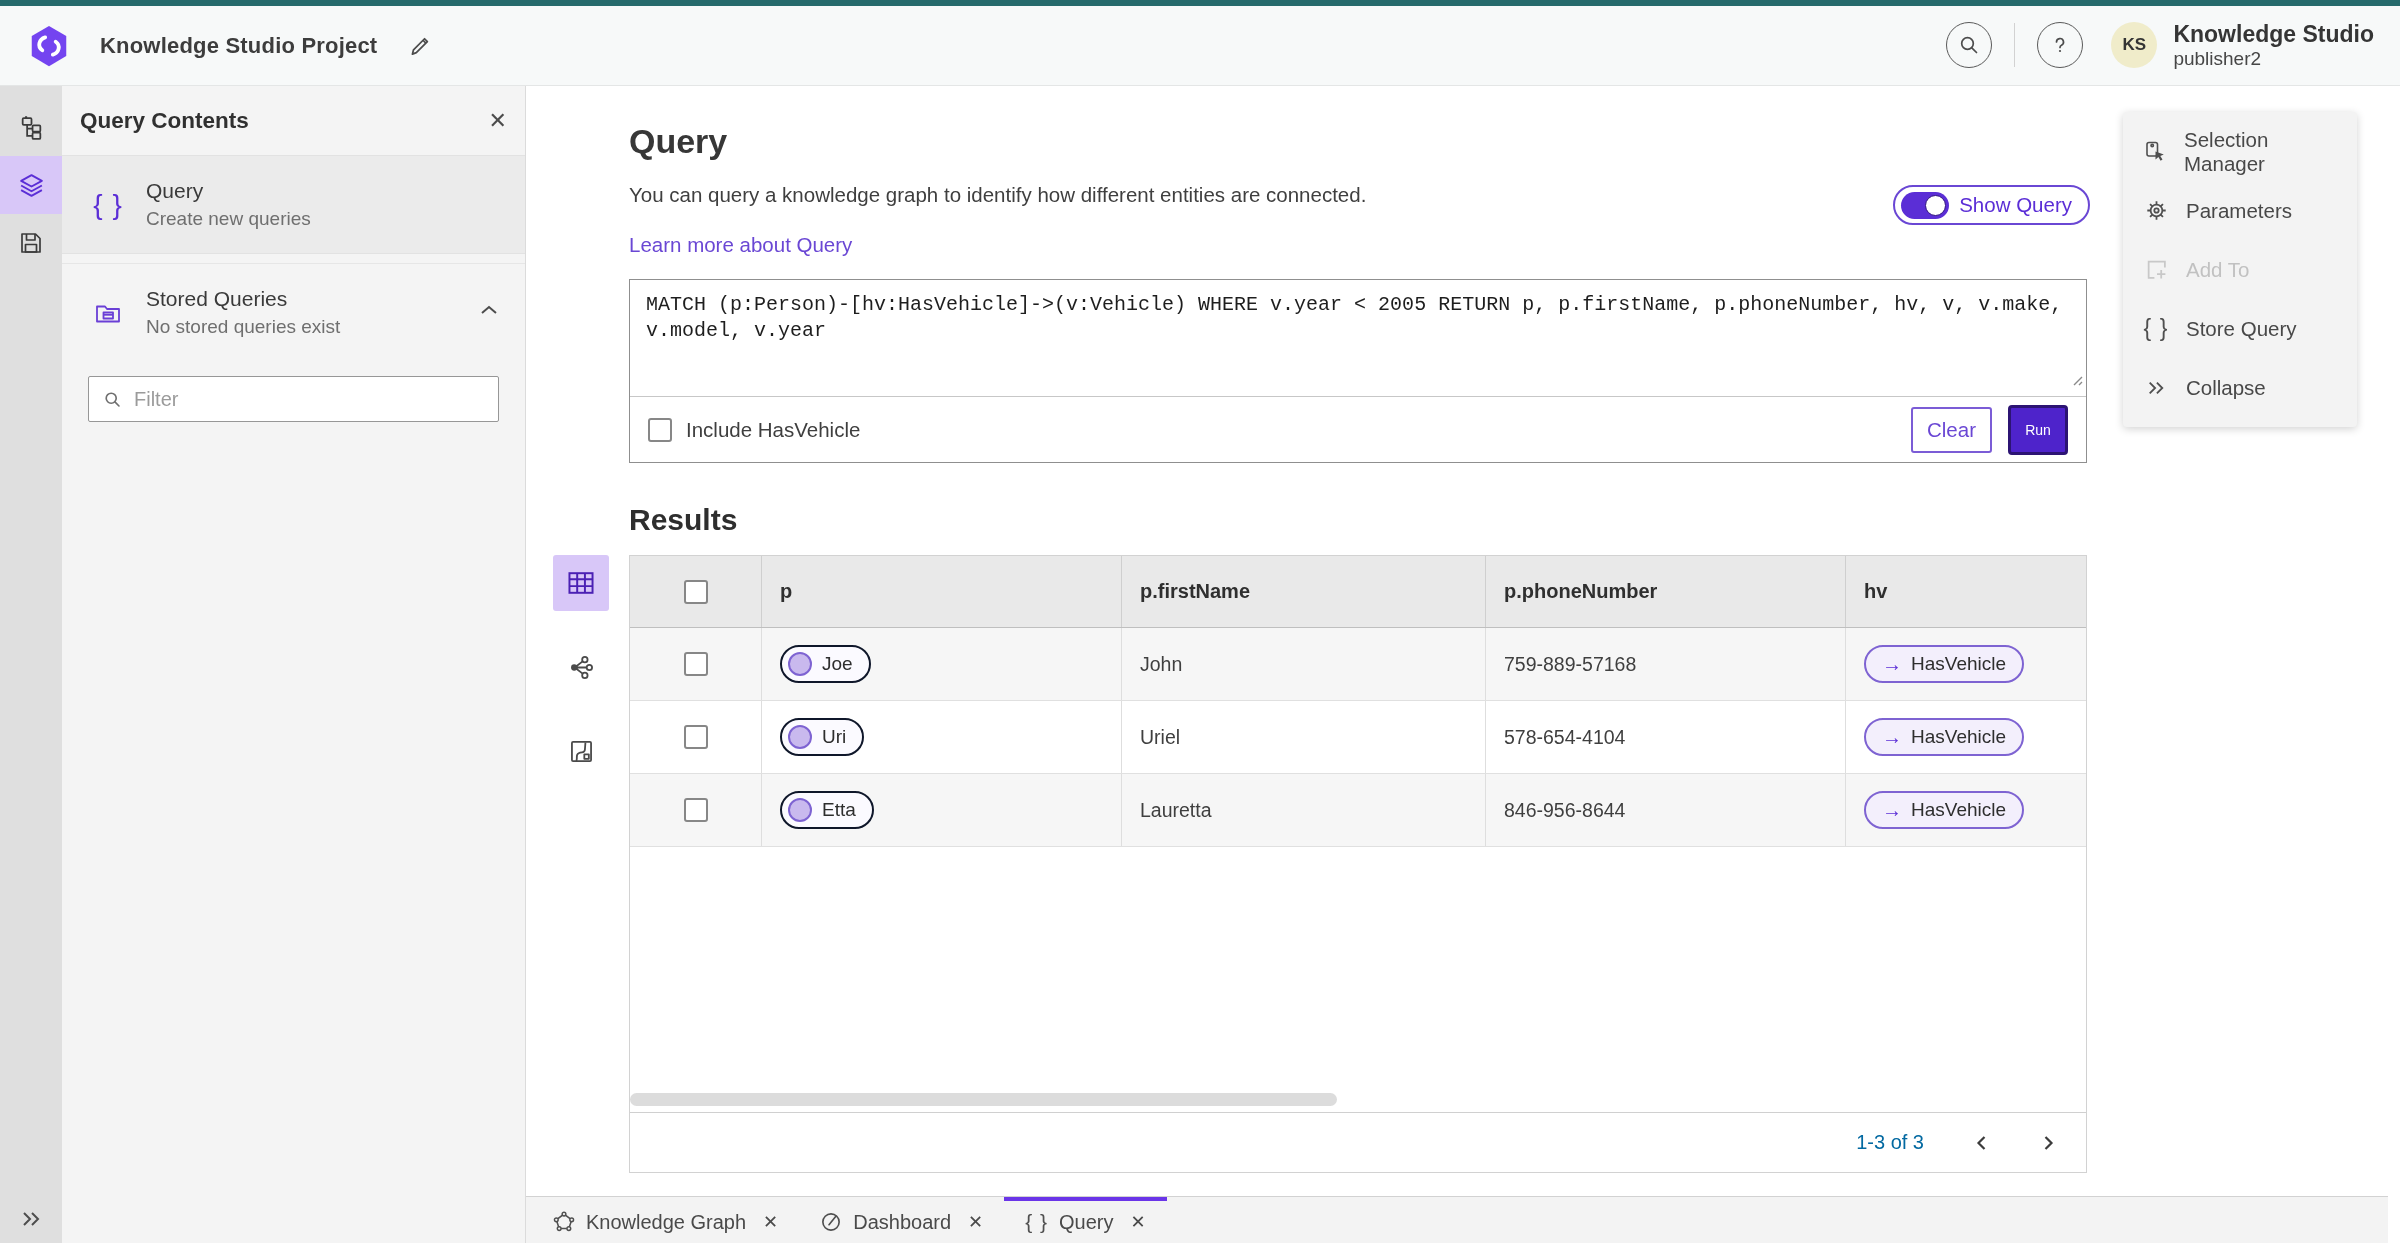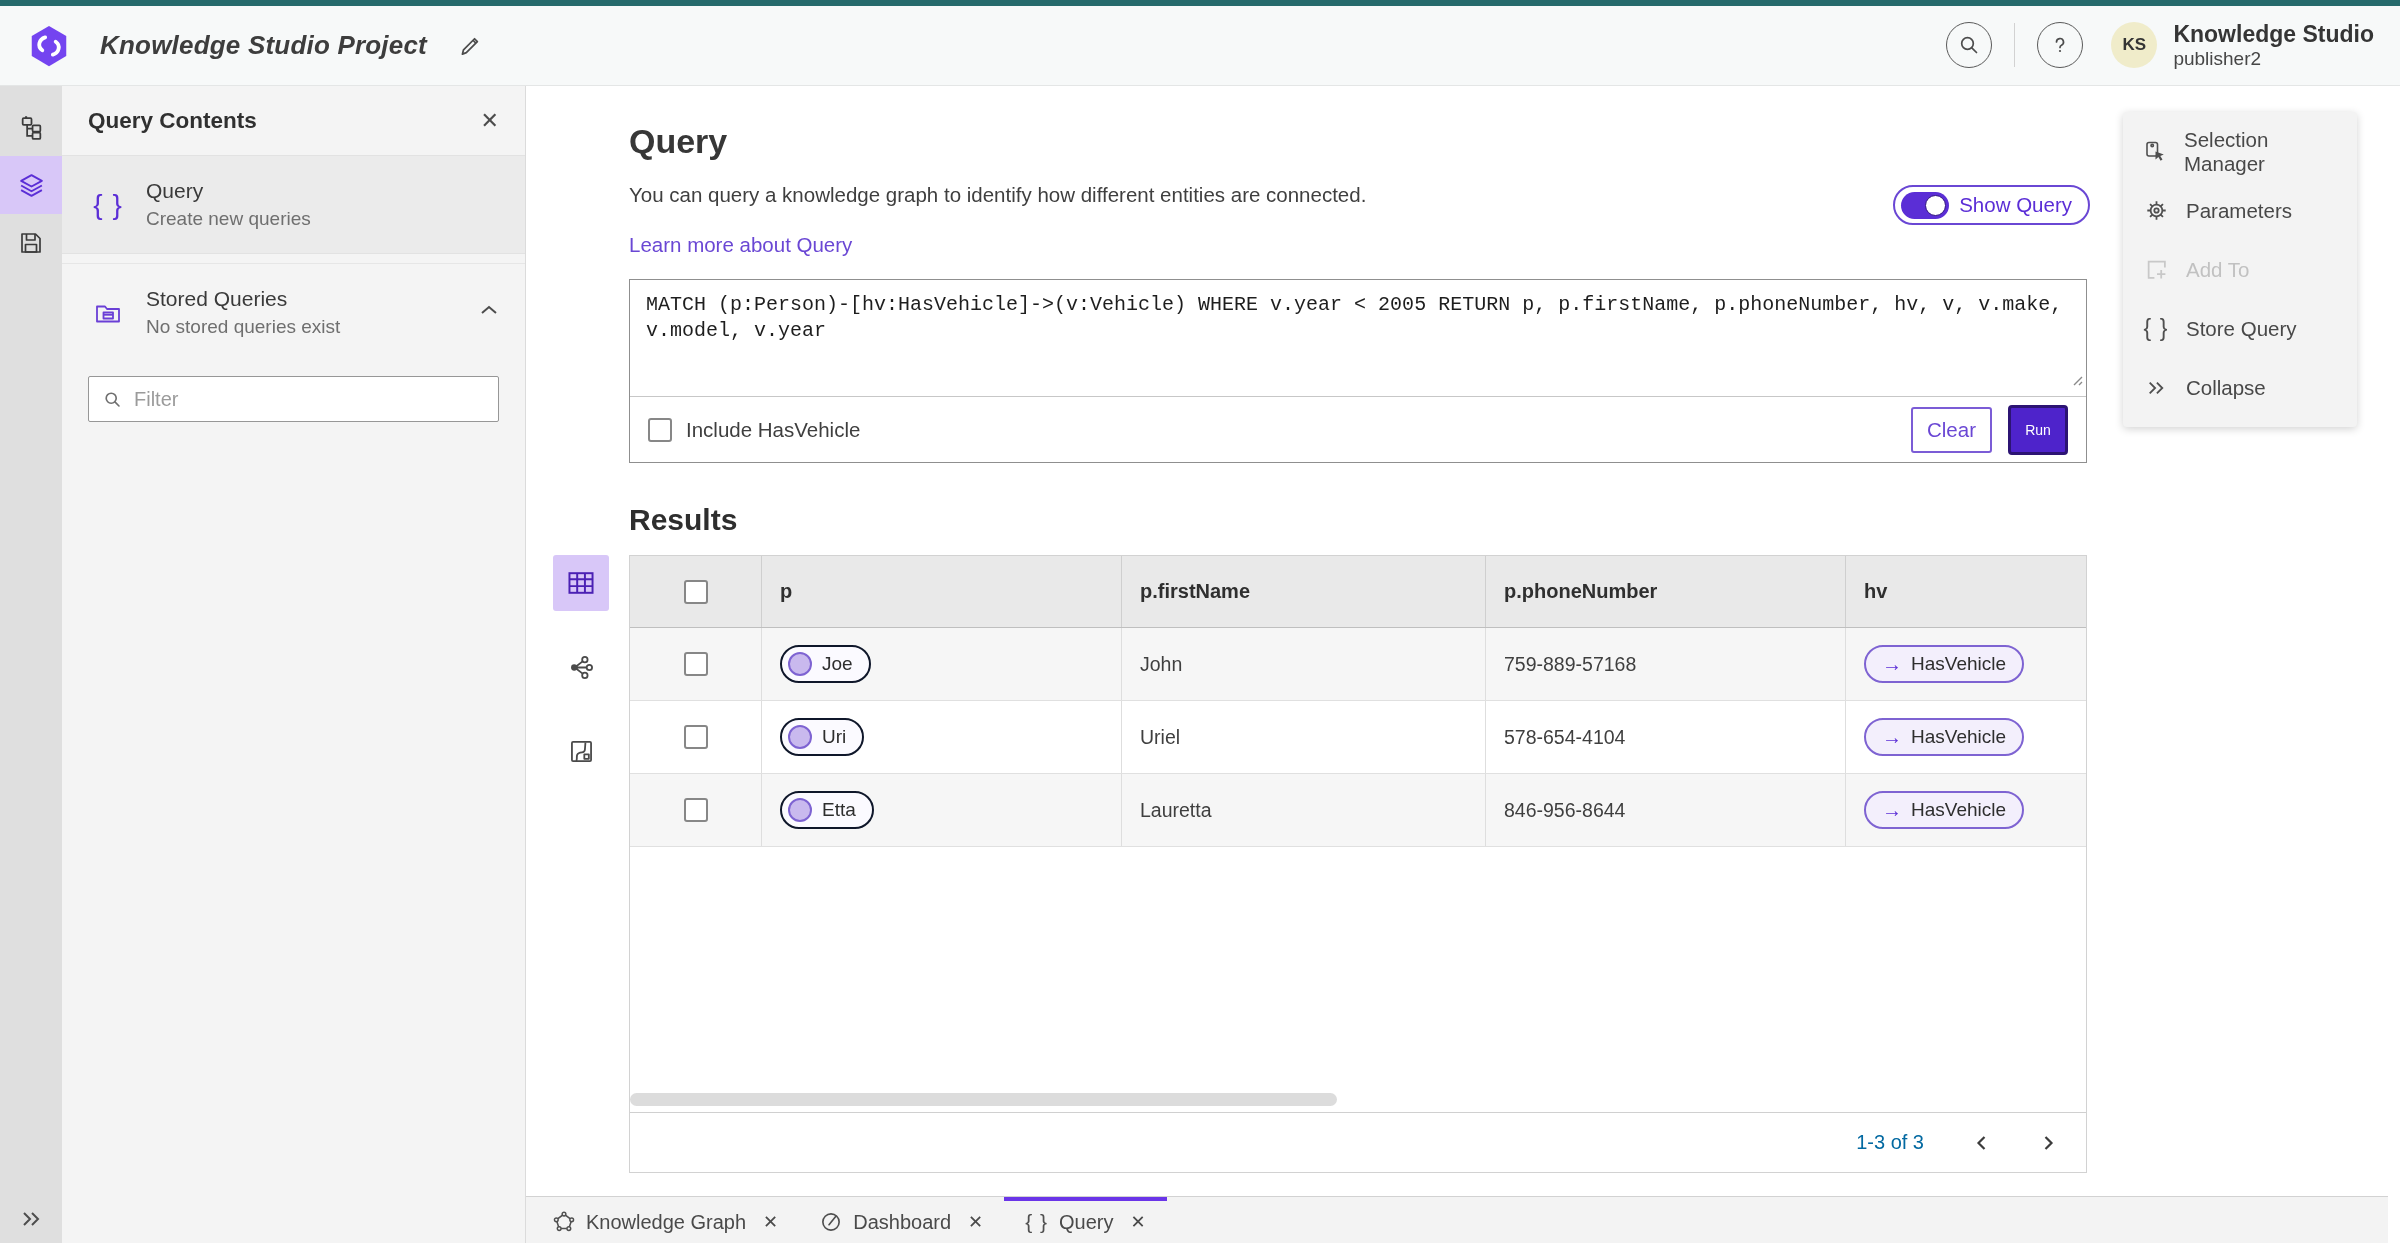--- a/index.html
+++ b/index.html
@@ -11,7 +11,7 @@
   .topbar { height:80px; background:#f7f9f9; border-bottom:1px solid #e4e6e6;
     display:flex; align-items:center; padding:0 26px; }
   .logo { width:46px; height:46px; flex:0 0 auto; }
-  .page-title { margin-left:28px; font-size:26px; font-weight:600; color:#3d3d3d; letter-spacing:.2px;font-style:italic; }
+  .page-title { margin-left:28px; font-size:22px; font-weight:600; color:#3d3d3d; letter-spacing:.2px; }
   .edit-btn { margin-left:30px; display:flex; align-items:center; cursor:pointer; }
   .topbar-right { margin-left:auto; display:flex; align-items:center; }
   .circle-btn { width:46px; height:46px; border:1.5px solid #5a5a5a; border-radius:50%;

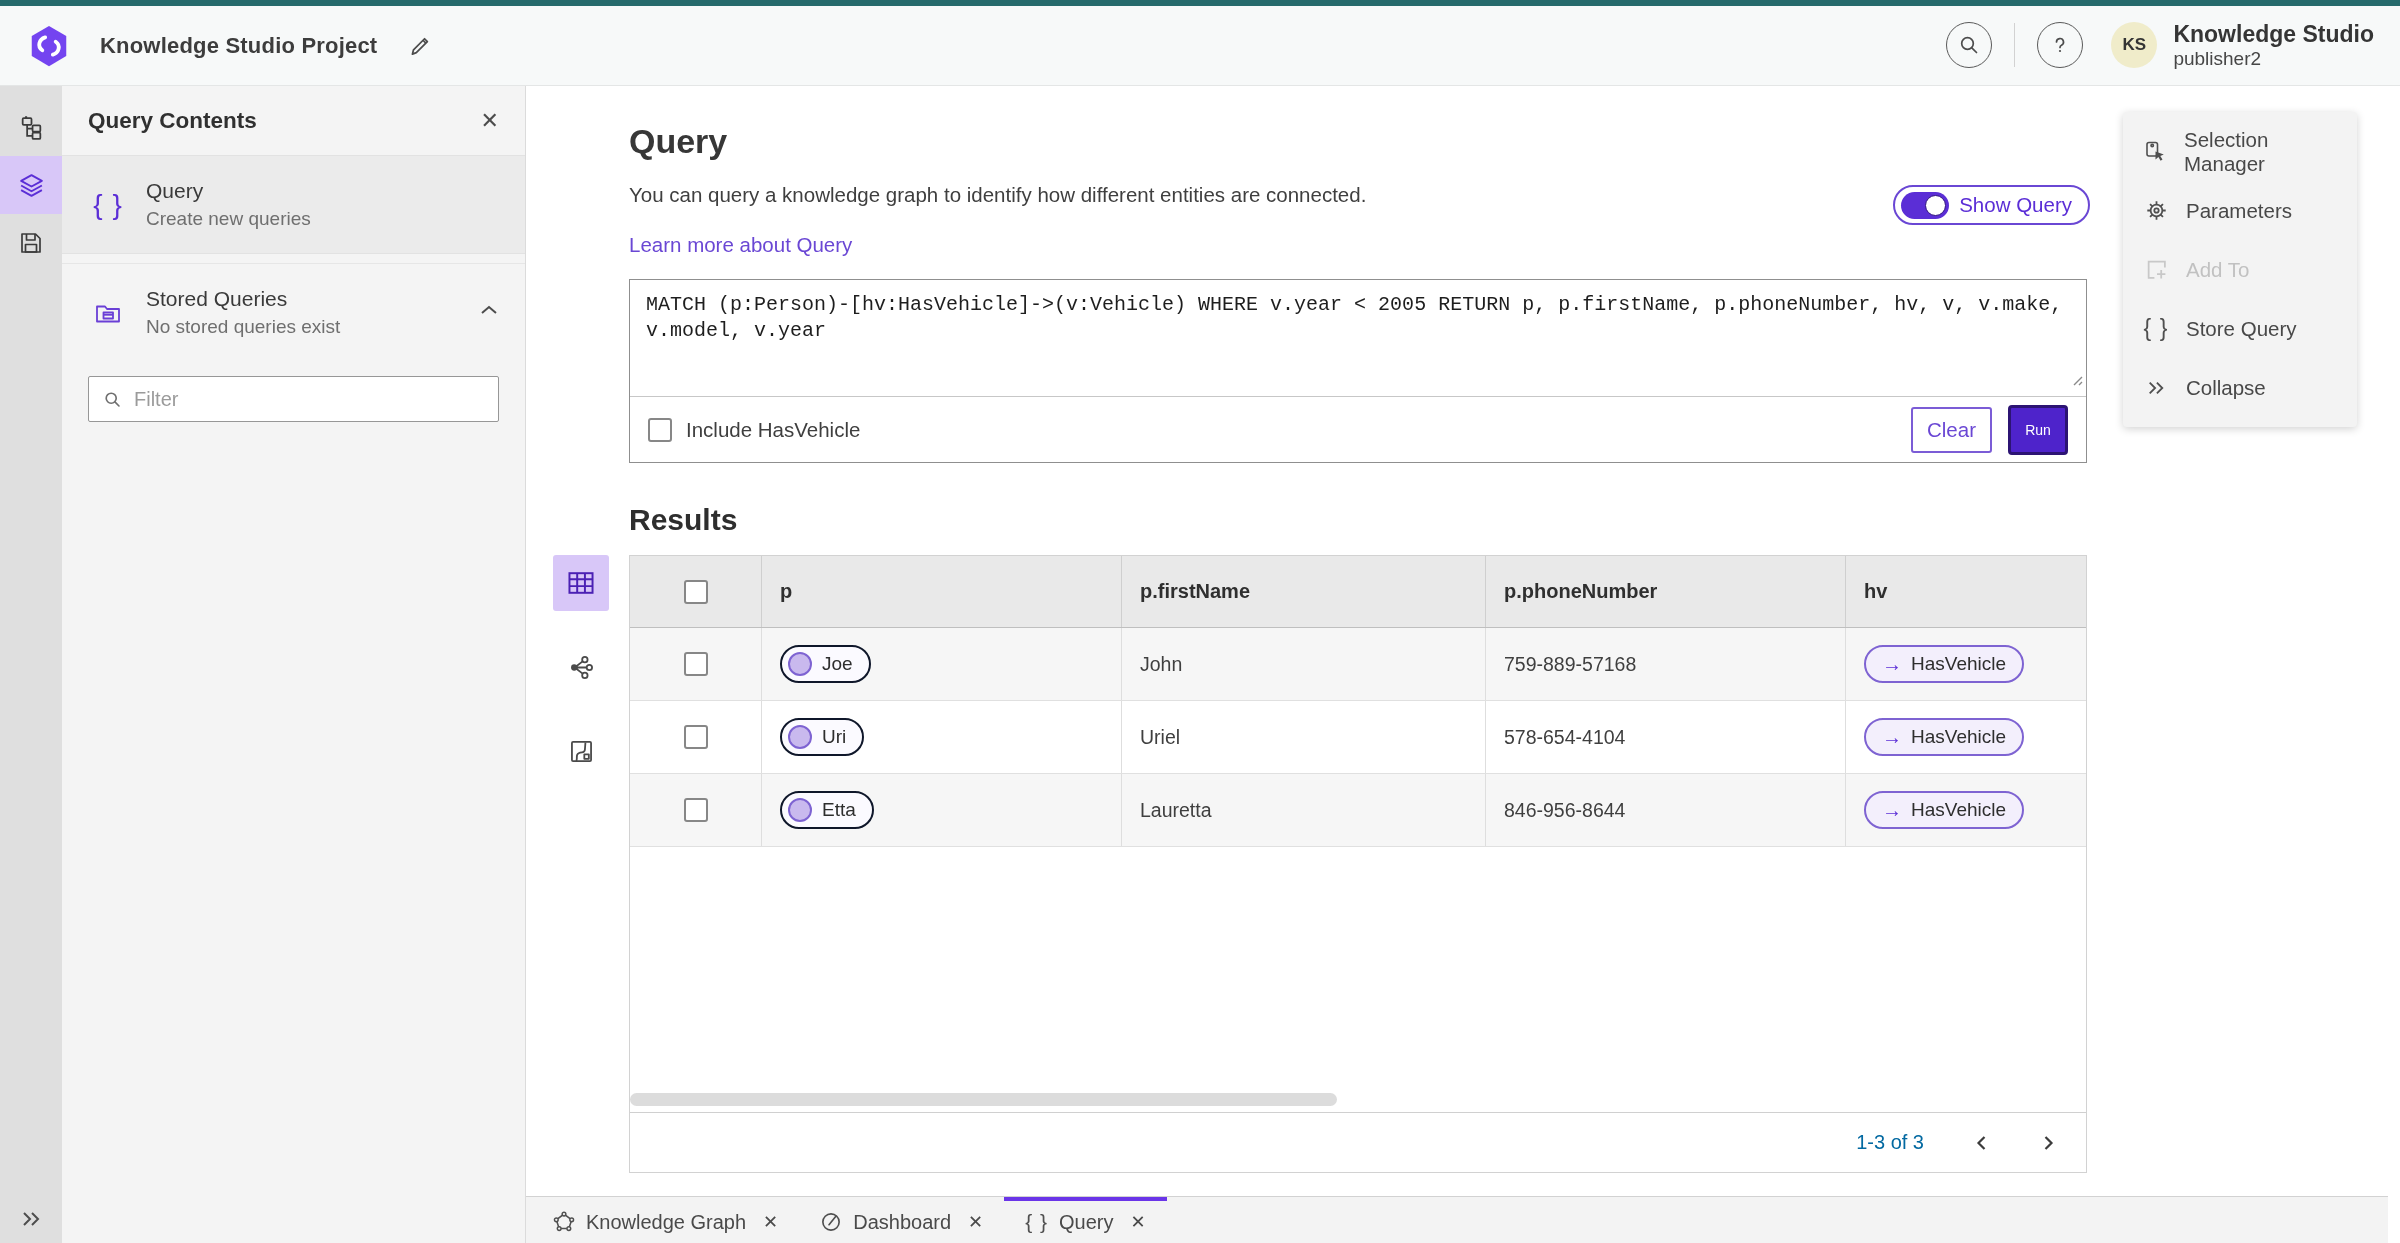--- a/index.html
+++ b/index.html
@@ -35,7 +35,7 @@
 
   .panel { width:464px; background:#f4f4f4; border-right:1px solid #dbdbdb; flex:0 0 auto; }
   .panel-header { height:70px; display:flex; align-items:center; justify-content:space-between;
-    padding:0 26px; border-bottom:1px solid #e2e2e2; }
+    padding:0 18px; border-bottom:1px solid #e2e2e2; }
   .panel-title { font-size:22.5px; font-weight:600; color:#303030; }
   .panel-close { font-size:22px; color:#4c4c4c; cursor:pointer; line-height:1; }
   .panel-item { display:flex; align-items:center; gap:18px; padding:0 26px; }

